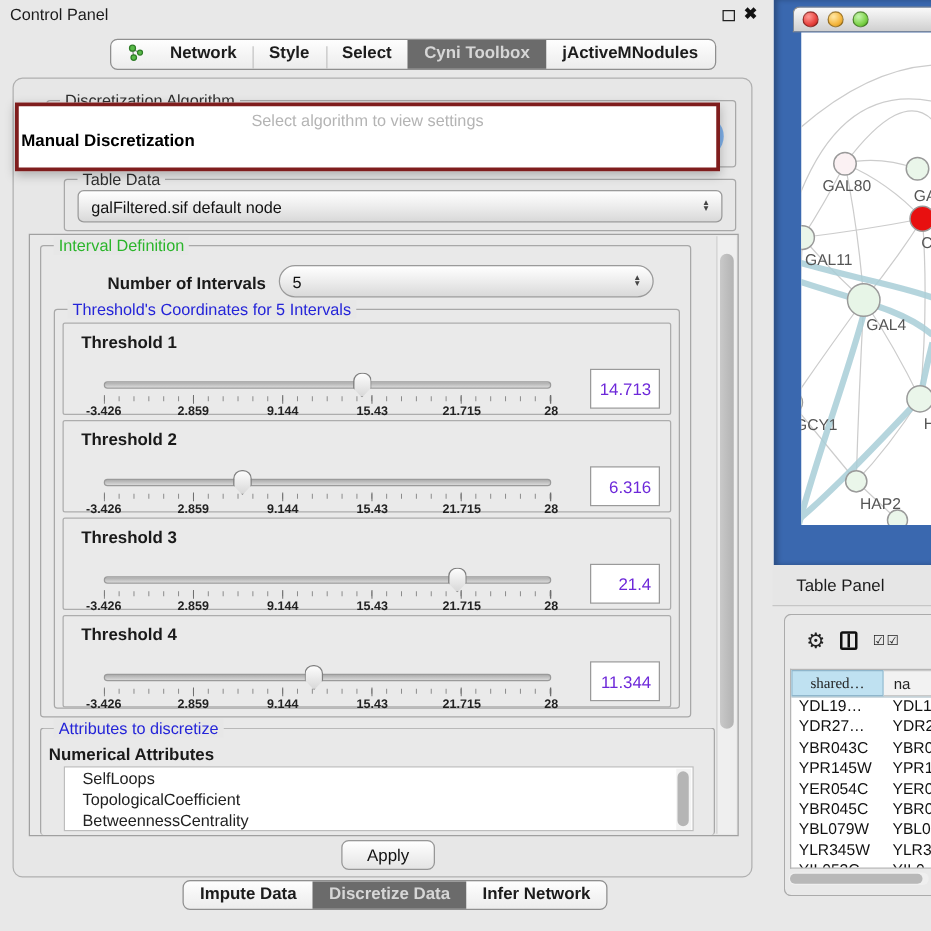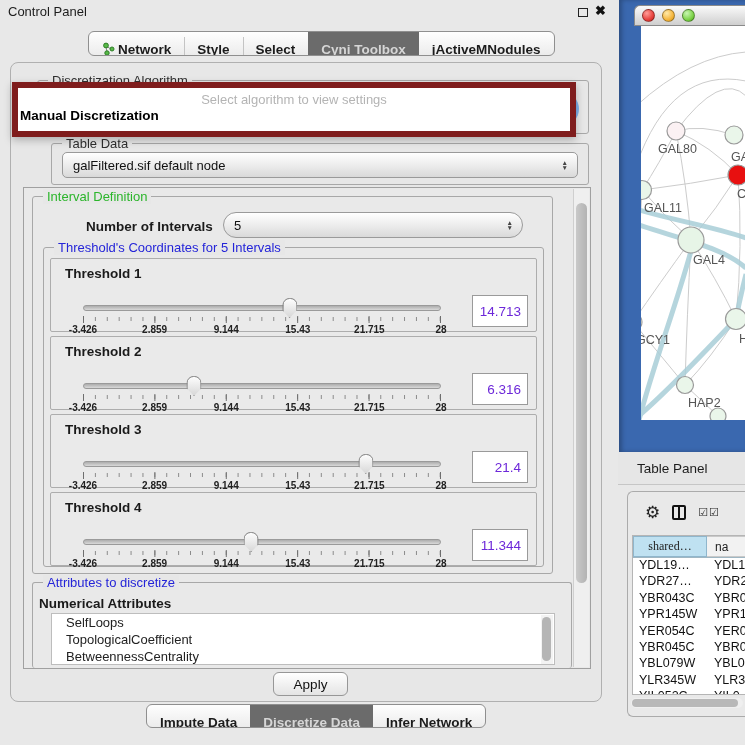--- a/index.html
+++ b/index.html
@@ -16,7 +16,7 @@
 
   .top-tabs { position:absolute; left:88px; top:31px; height:25px; display:flex; align-items:stretch;
               border:1px solid #8f8f8f; border-radius:6px; background:linear-gradient(#fefefe,#ececec); overflow:hidden; }
-  .tab { display:flex; align-items:center; gap:3px; padding:17px 13px; font-size:13.5px; font-weight:bold; color:#1c1c1c; position:relative; }
+  .tab { display:flex; align-items:flex-end; gap:21px; padding:17px 13px; font-size:13.5px; font-weight:bold; color:#1c1c1c; position:relative; }
   .tab.sep::before { content:""; position:absolute; left:0; top:5px; bottom:5px; width:1px; background:#c4c4c4; }
   .tab.selected { background:#6b6b6b; color:#d6d6d6; }
   .net-icon { width:13px; height:14px; display:inline-block; }

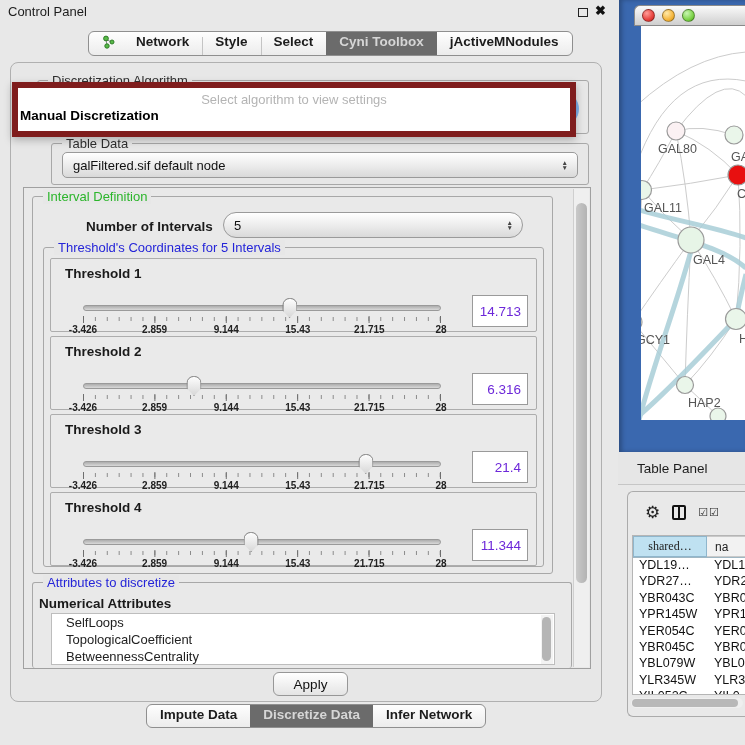--- a/index.html
+++ b/index.html
@@ -93,7 +93,7 @@
 
   
   .algo-popup { position:absolute; left:12px; top:82px; width:564px; height:55px; background:#ffffff;
-                border:6px solid #7f1d1d; box-shadow:0 3px 8px rgba(0,0,0,.25); z-index:50; }
+                border:3px solid #7f1d1d; box-shadow:0 3px 8px rgba(0,0,0,.25); z-index:50; }
   .popup-hint { text-align:center; color:#b4b4b4; font-size:13px; padding-top:4px; }
   .popup-opt { font-size:13.5px; color:#000; padding:1px 2px 0 2px; line-height:16px; }
   .popup-opt.bold { font-weight:bold; }

